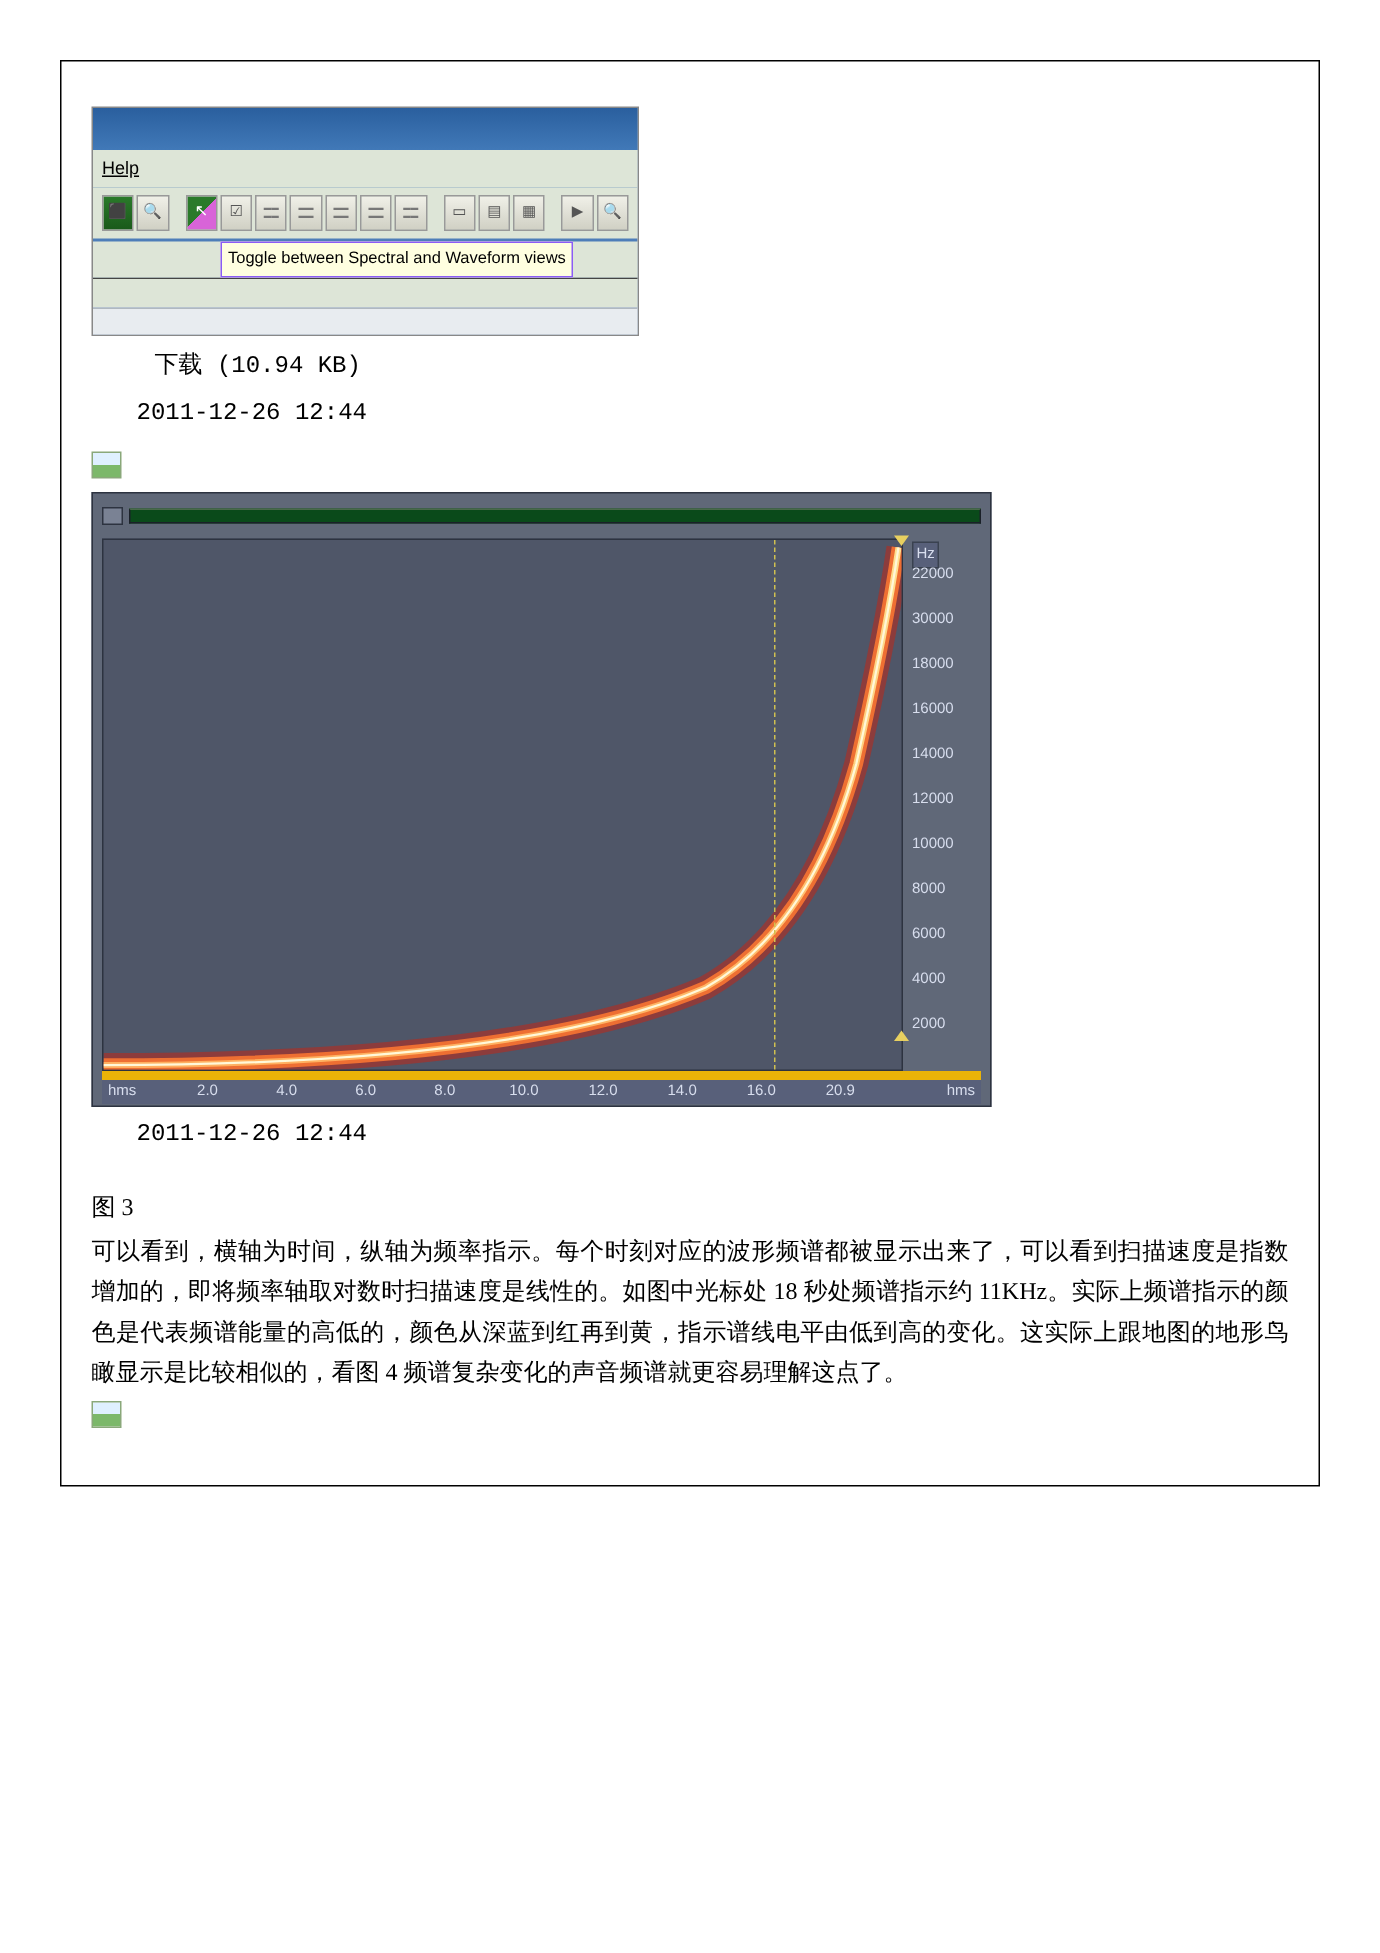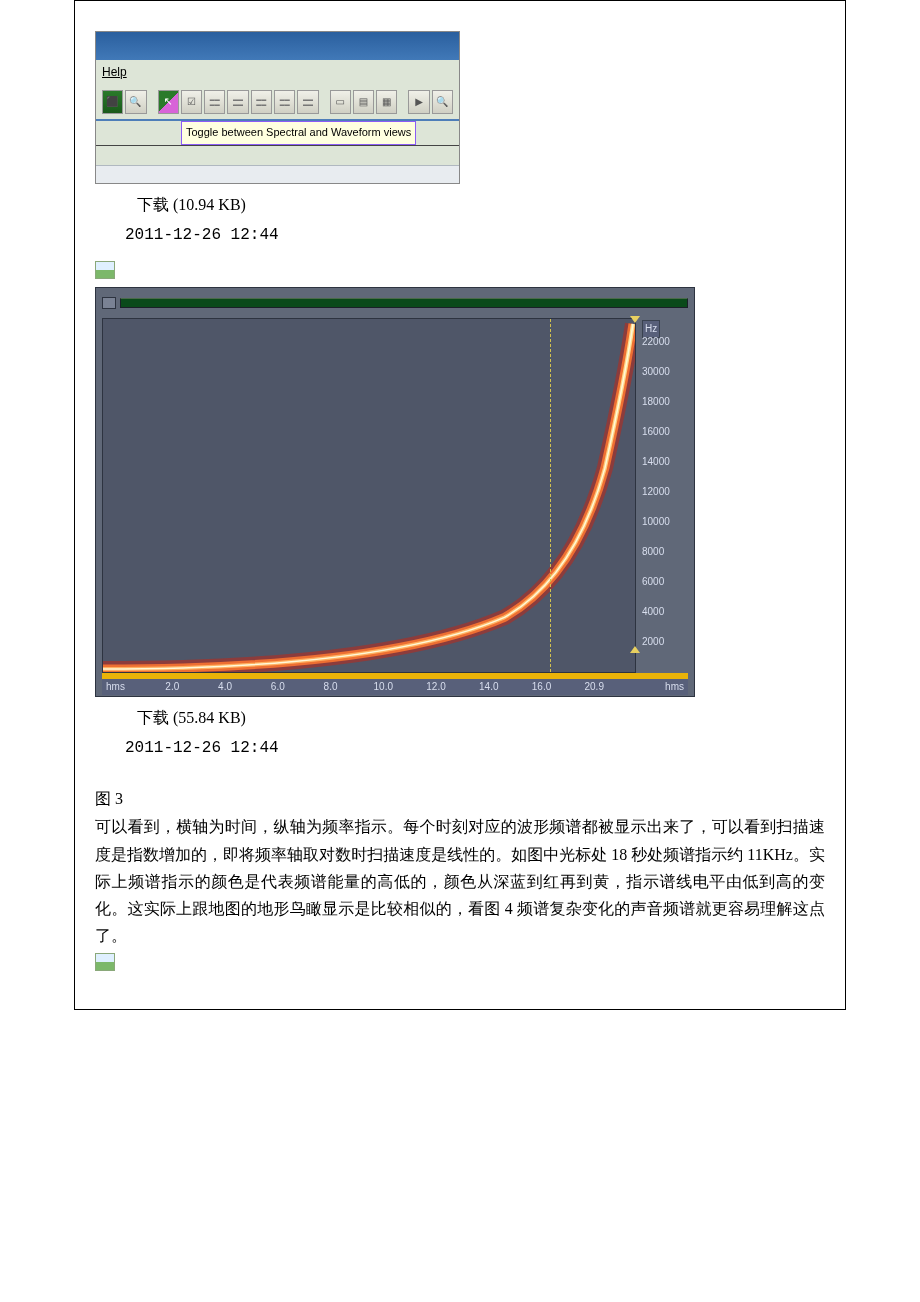--- a/index.html
+++ b/index.html
@@ -11,8 +11,9 @@
       color: #000;
     }
     .page-container {
-      width: 772px;
+      width: 920px;
       margin: 0 auto;
+      padding: 40px;
     }
     .outer-border {
       border: 1px solid #000;

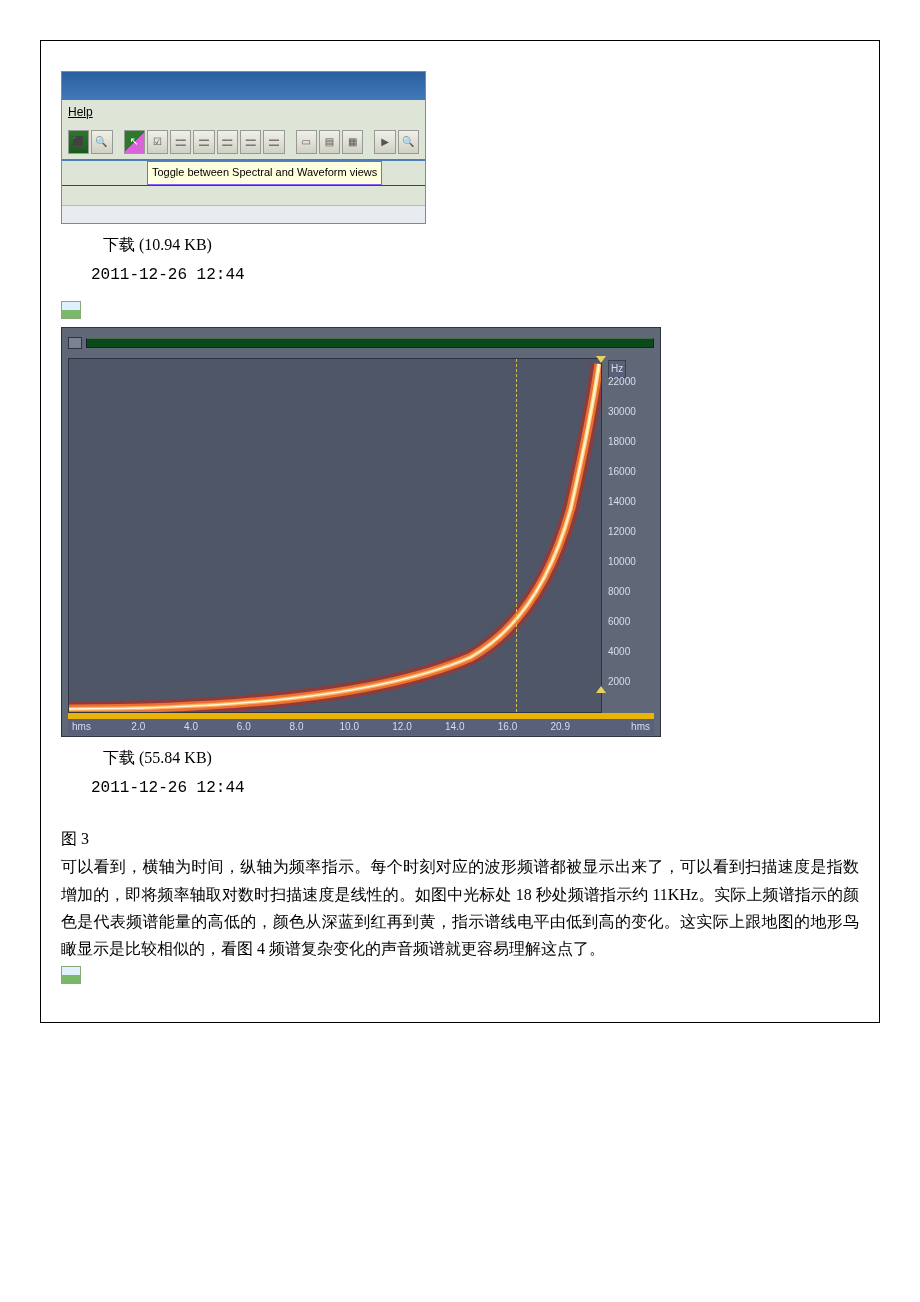--- a/index.html
+++ b/index.html
@@ -90,7 +90,7 @@
     
     .download-line {
       margin: 8px 0 4px 42px;
-      font-family: Liberation Serif, serif;
+      font-family: Liberation Mono, monospace;
     }
     .timestamp-line {
       margin: 6px 0 12px 30px;

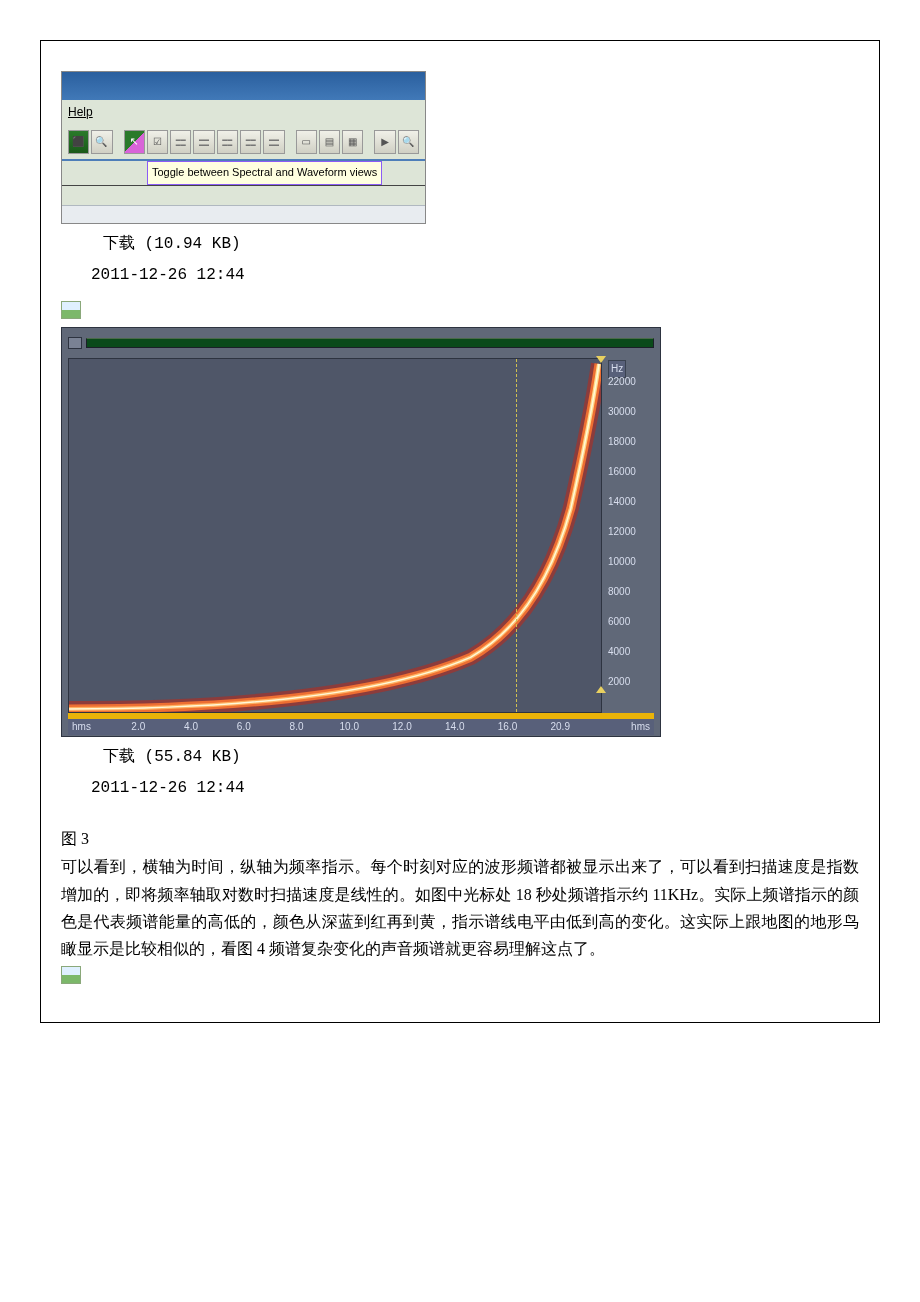--- a/index.html
+++ b/index.html
@@ -327,7 +327,6 @@
       </div>
     </div>
 
-    <div class="download-line">下载 (55.84 KB)</div>
     <div class="timestamp-line">2011-12-26 12:44</div>
 
     <div class="fig-label">图 3</div>

